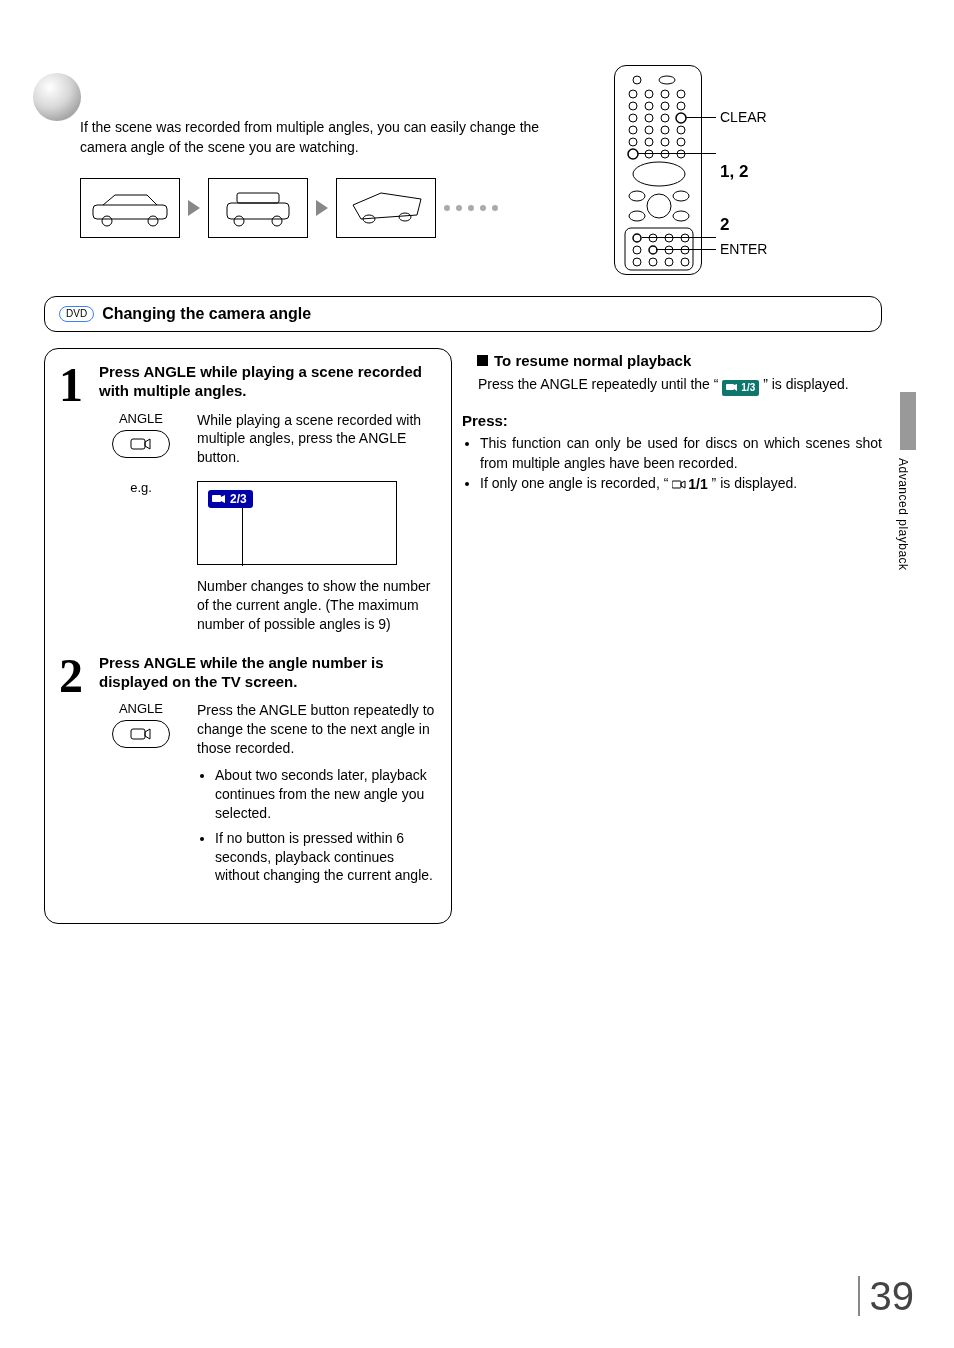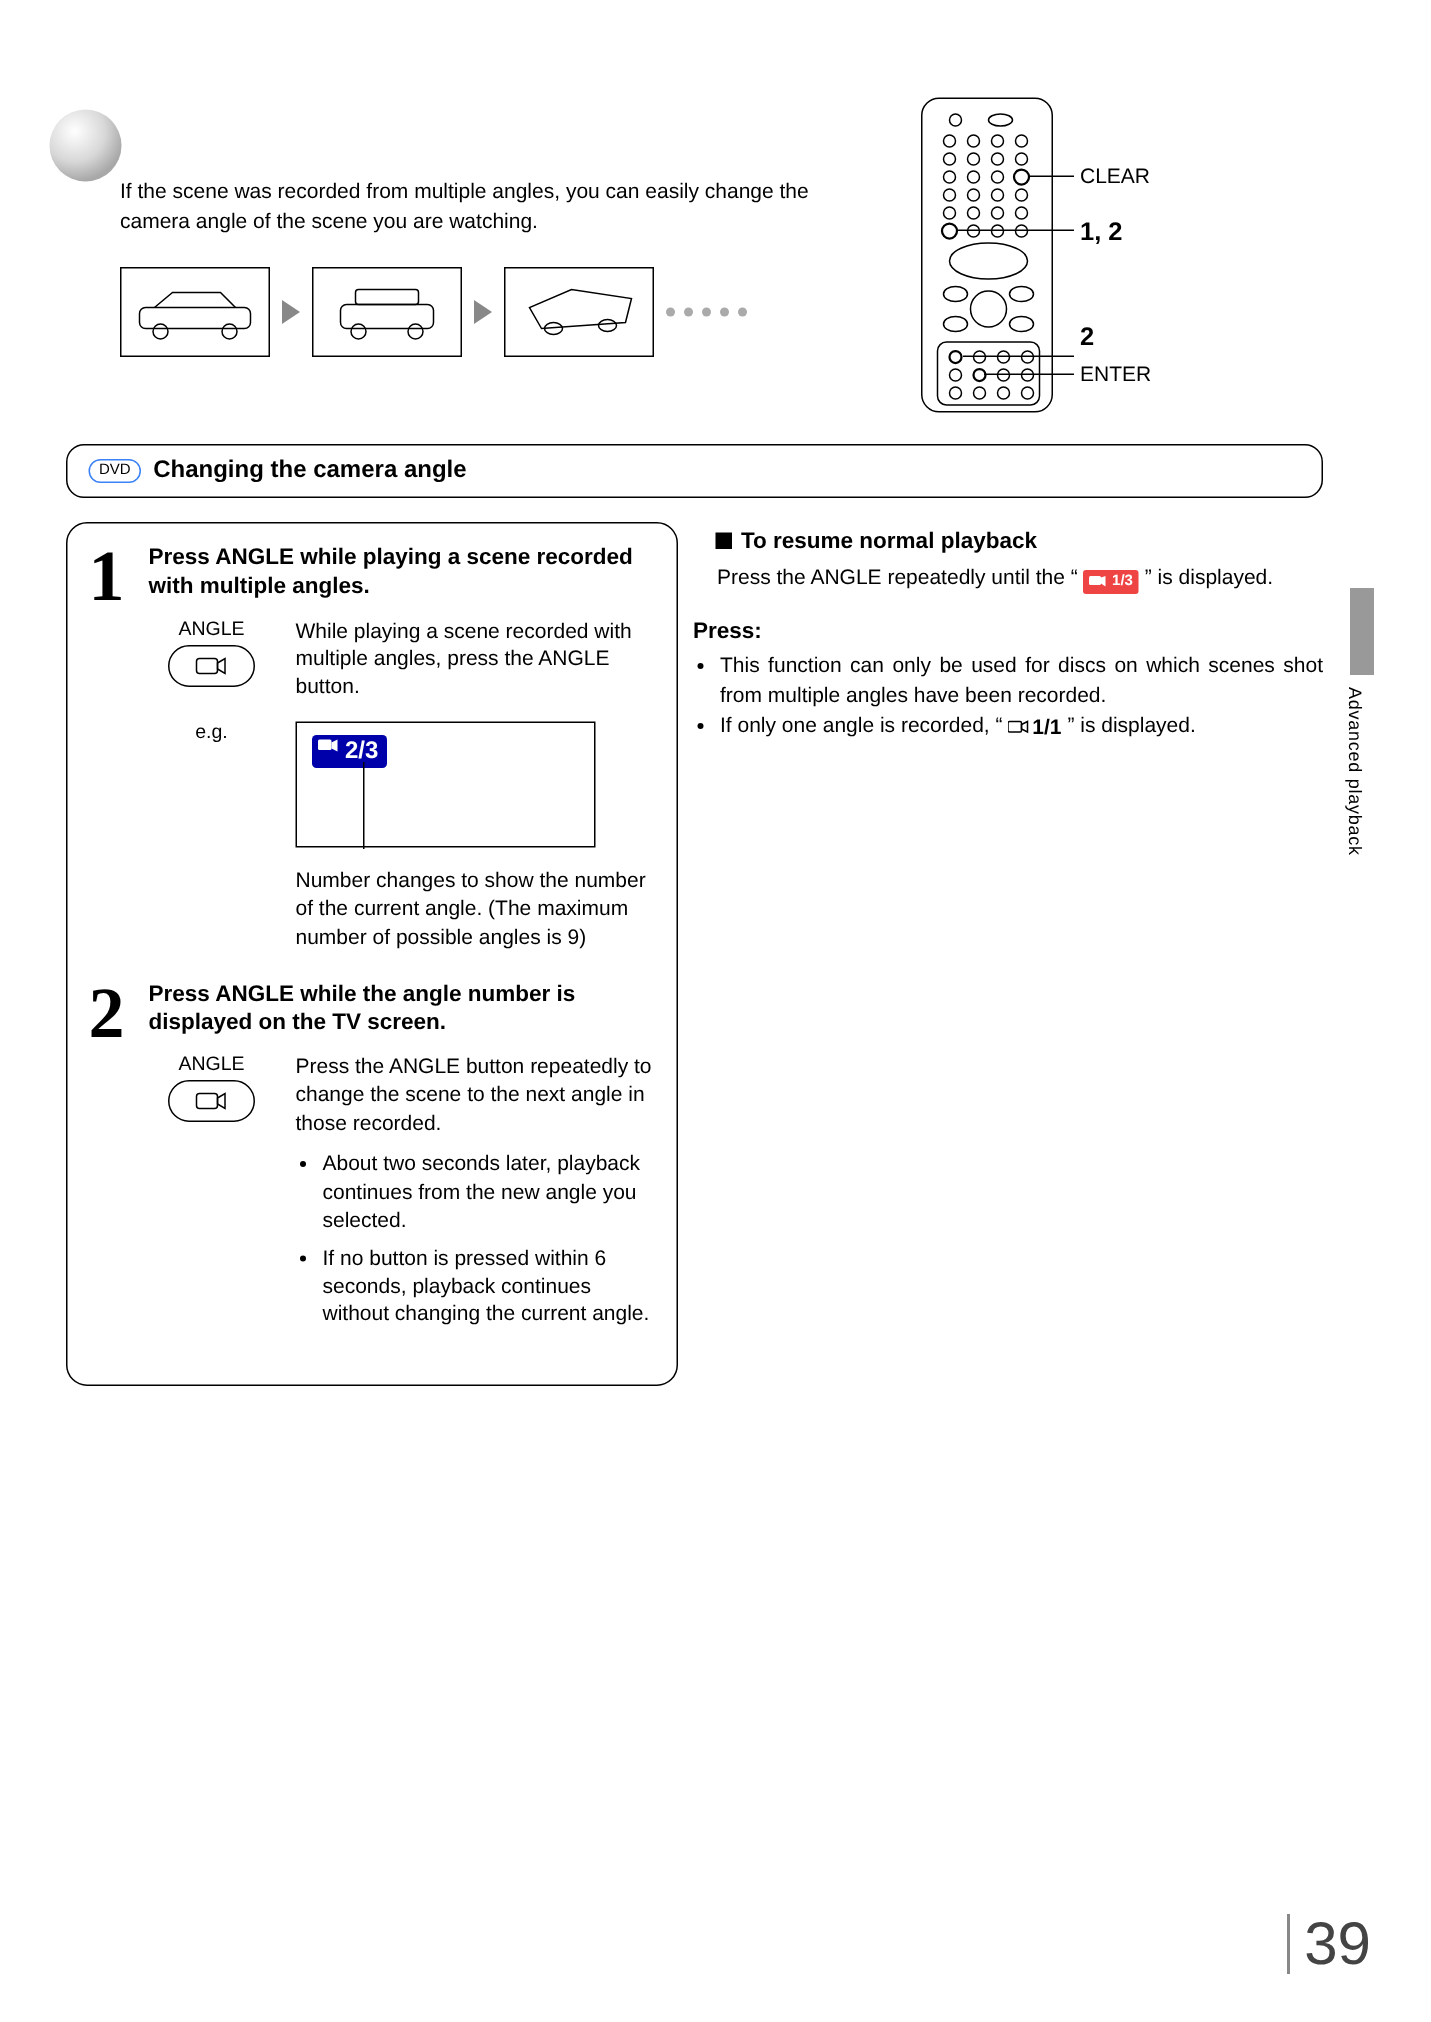--- a/index.html
+++ b/index.html
@@ -170,7 +170,7 @@
     <div class="lbl-line" style="left:72px; top:52px; width:30px;"></div>
     <span class="rlabel" style="left:106px; top:44px;">CLEAR</span>
     <div class="lbl-line" style="left:24px; top:88px; width:78px;"></div>
-    <span class="rlabel b" style="left:106px; top:80px;text-align:right;">1, 2</span>
+    <span class="rlabel b" style="left:106px; top:97px;text-align:right;">1, 2</span>
     <div class="lbl-line" style="left:28px; top:172px; width:74px;"></div>
     <span class="rlabel b" style="left:106px; top:150px;">2</span>
     <div class="lbl-line" style="left:42px; top:184px; width:60px;"></div>

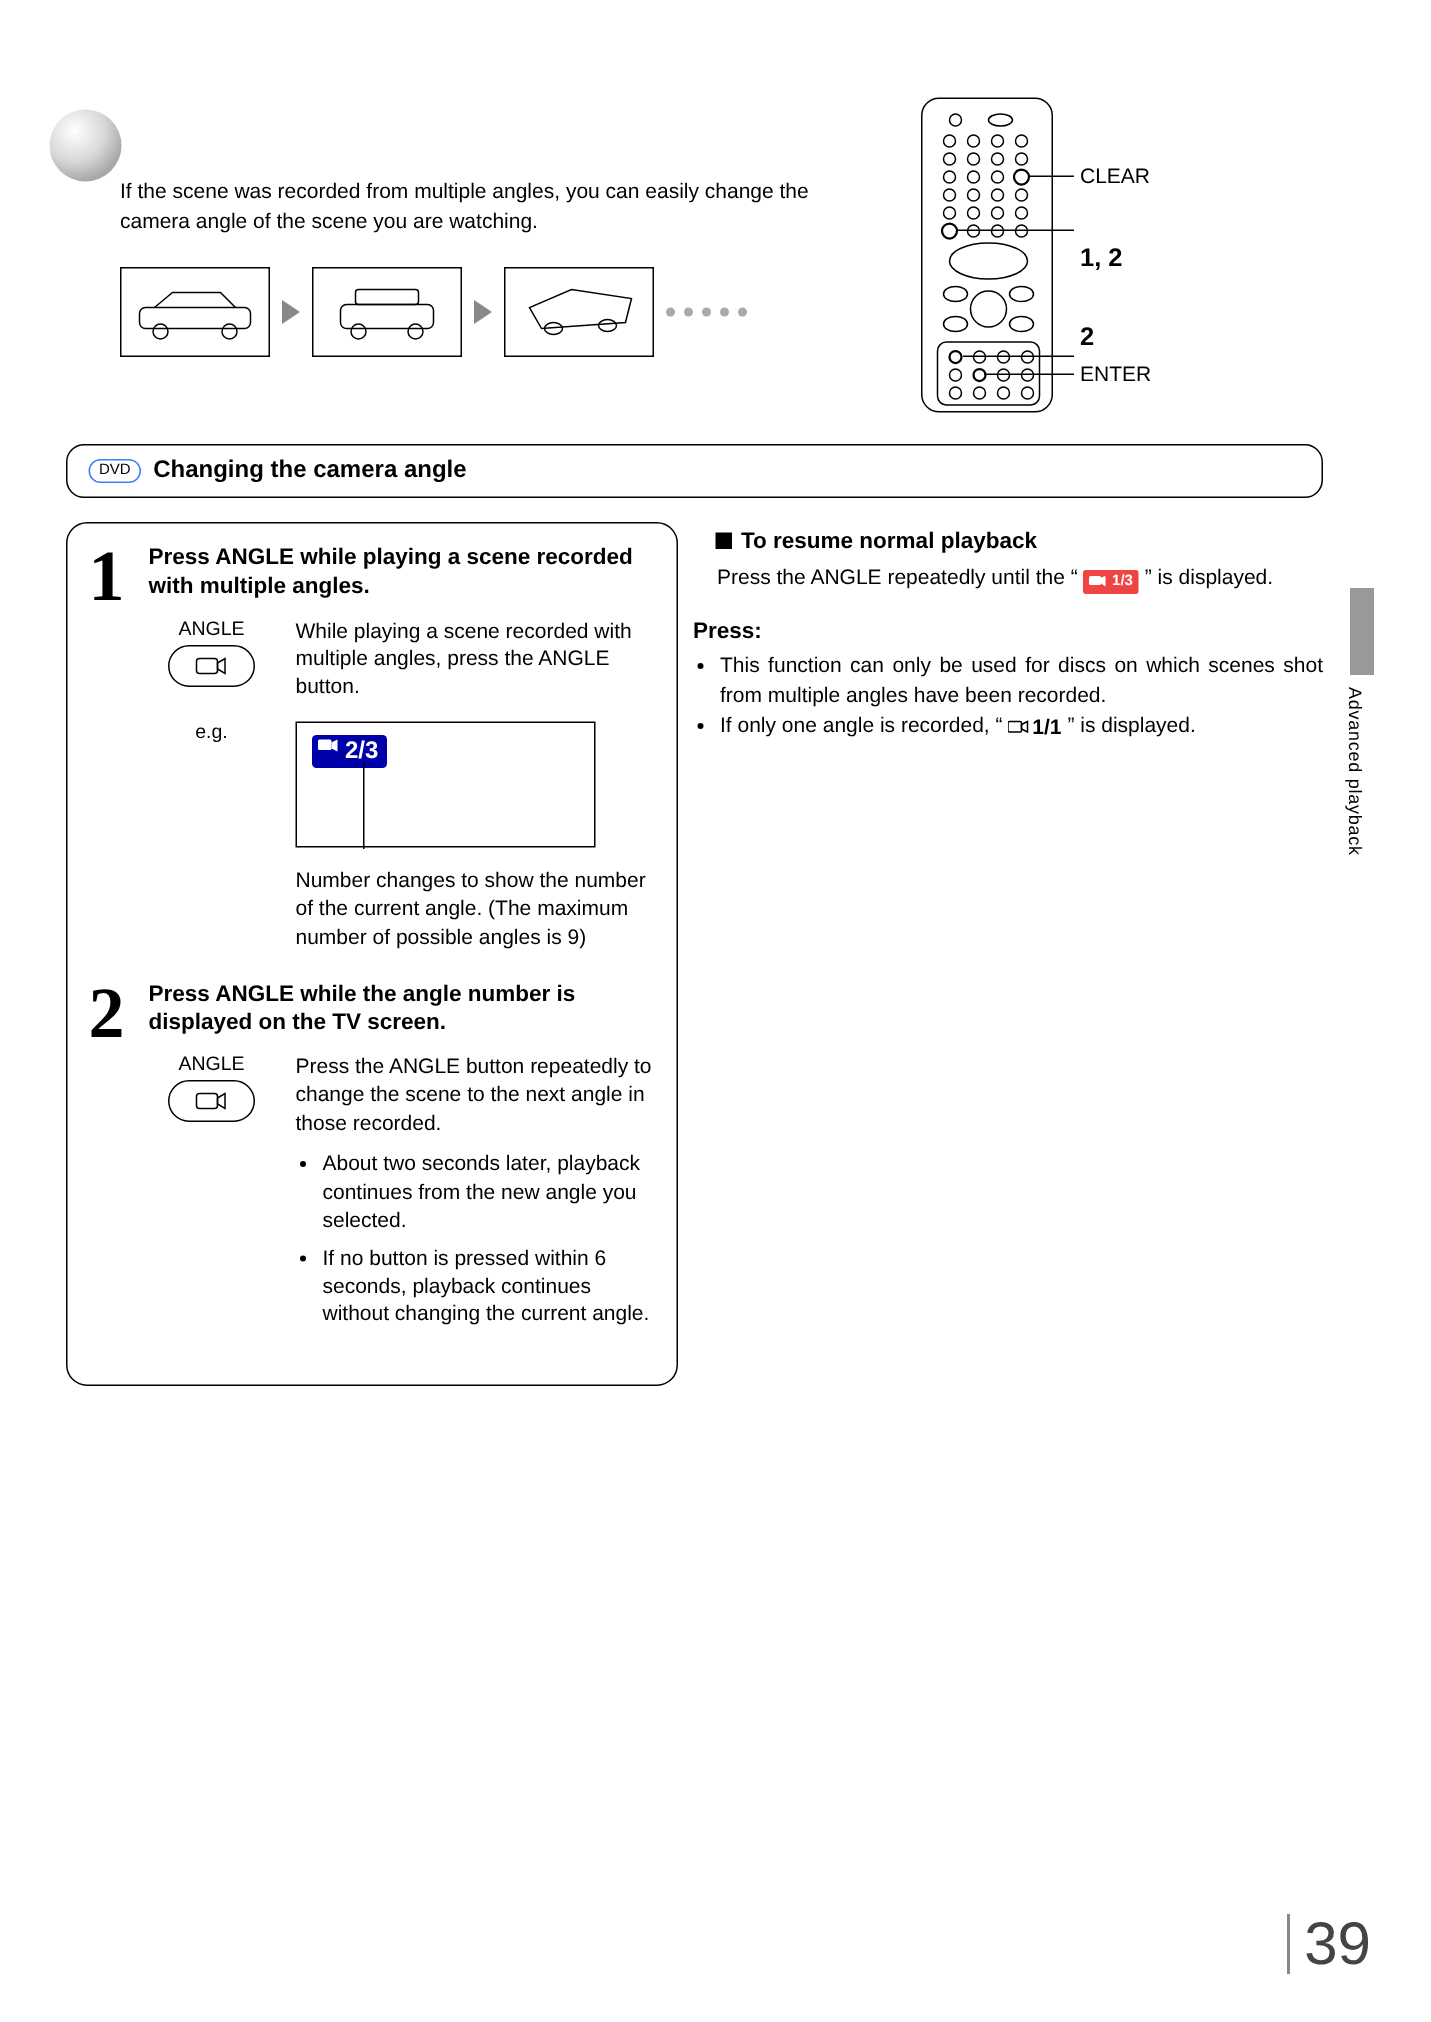--- a/index.html
+++ b/index.html
@@ -45,7 +45,7 @@
   .sub-h { font-size: 15px; font-weight: bold; display: flex; align-items: center; gap: 6px; margin-left: 15px; }
   .sq { width: 11px; height: 11px; background: #000; display: inline-block; }
   .rp { font-size: 14px; line-height: 1.4; margin: 6px 0 0 16px; display: block; }
-  .inline-chip { display: inline-flex; vertical-align: -3px; background: #ef4444; color: #fff; font-size: 10px; font-weight: bold; padding: 1px 4px; border-radius: 2px; align-items: center; gap: 3px; }
+  .inline-chip { display: inline-flex; vertical-align: -3px; background: #0f766e; color: #fff; font-size: 10px; font-weight: bold; padding: 1px 4px; border-radius: 2px; align-items: center; gap: 3px; }
   .notes-h { font-size: 15px; font-weight: bold; margin-top: 16px; }
   .notes-list { list-style: disc; padding-left: 18px; margin-top: 4px; }
   .notes-list li { font-size: 14px; line-height: 1.45; text-align: justify; }

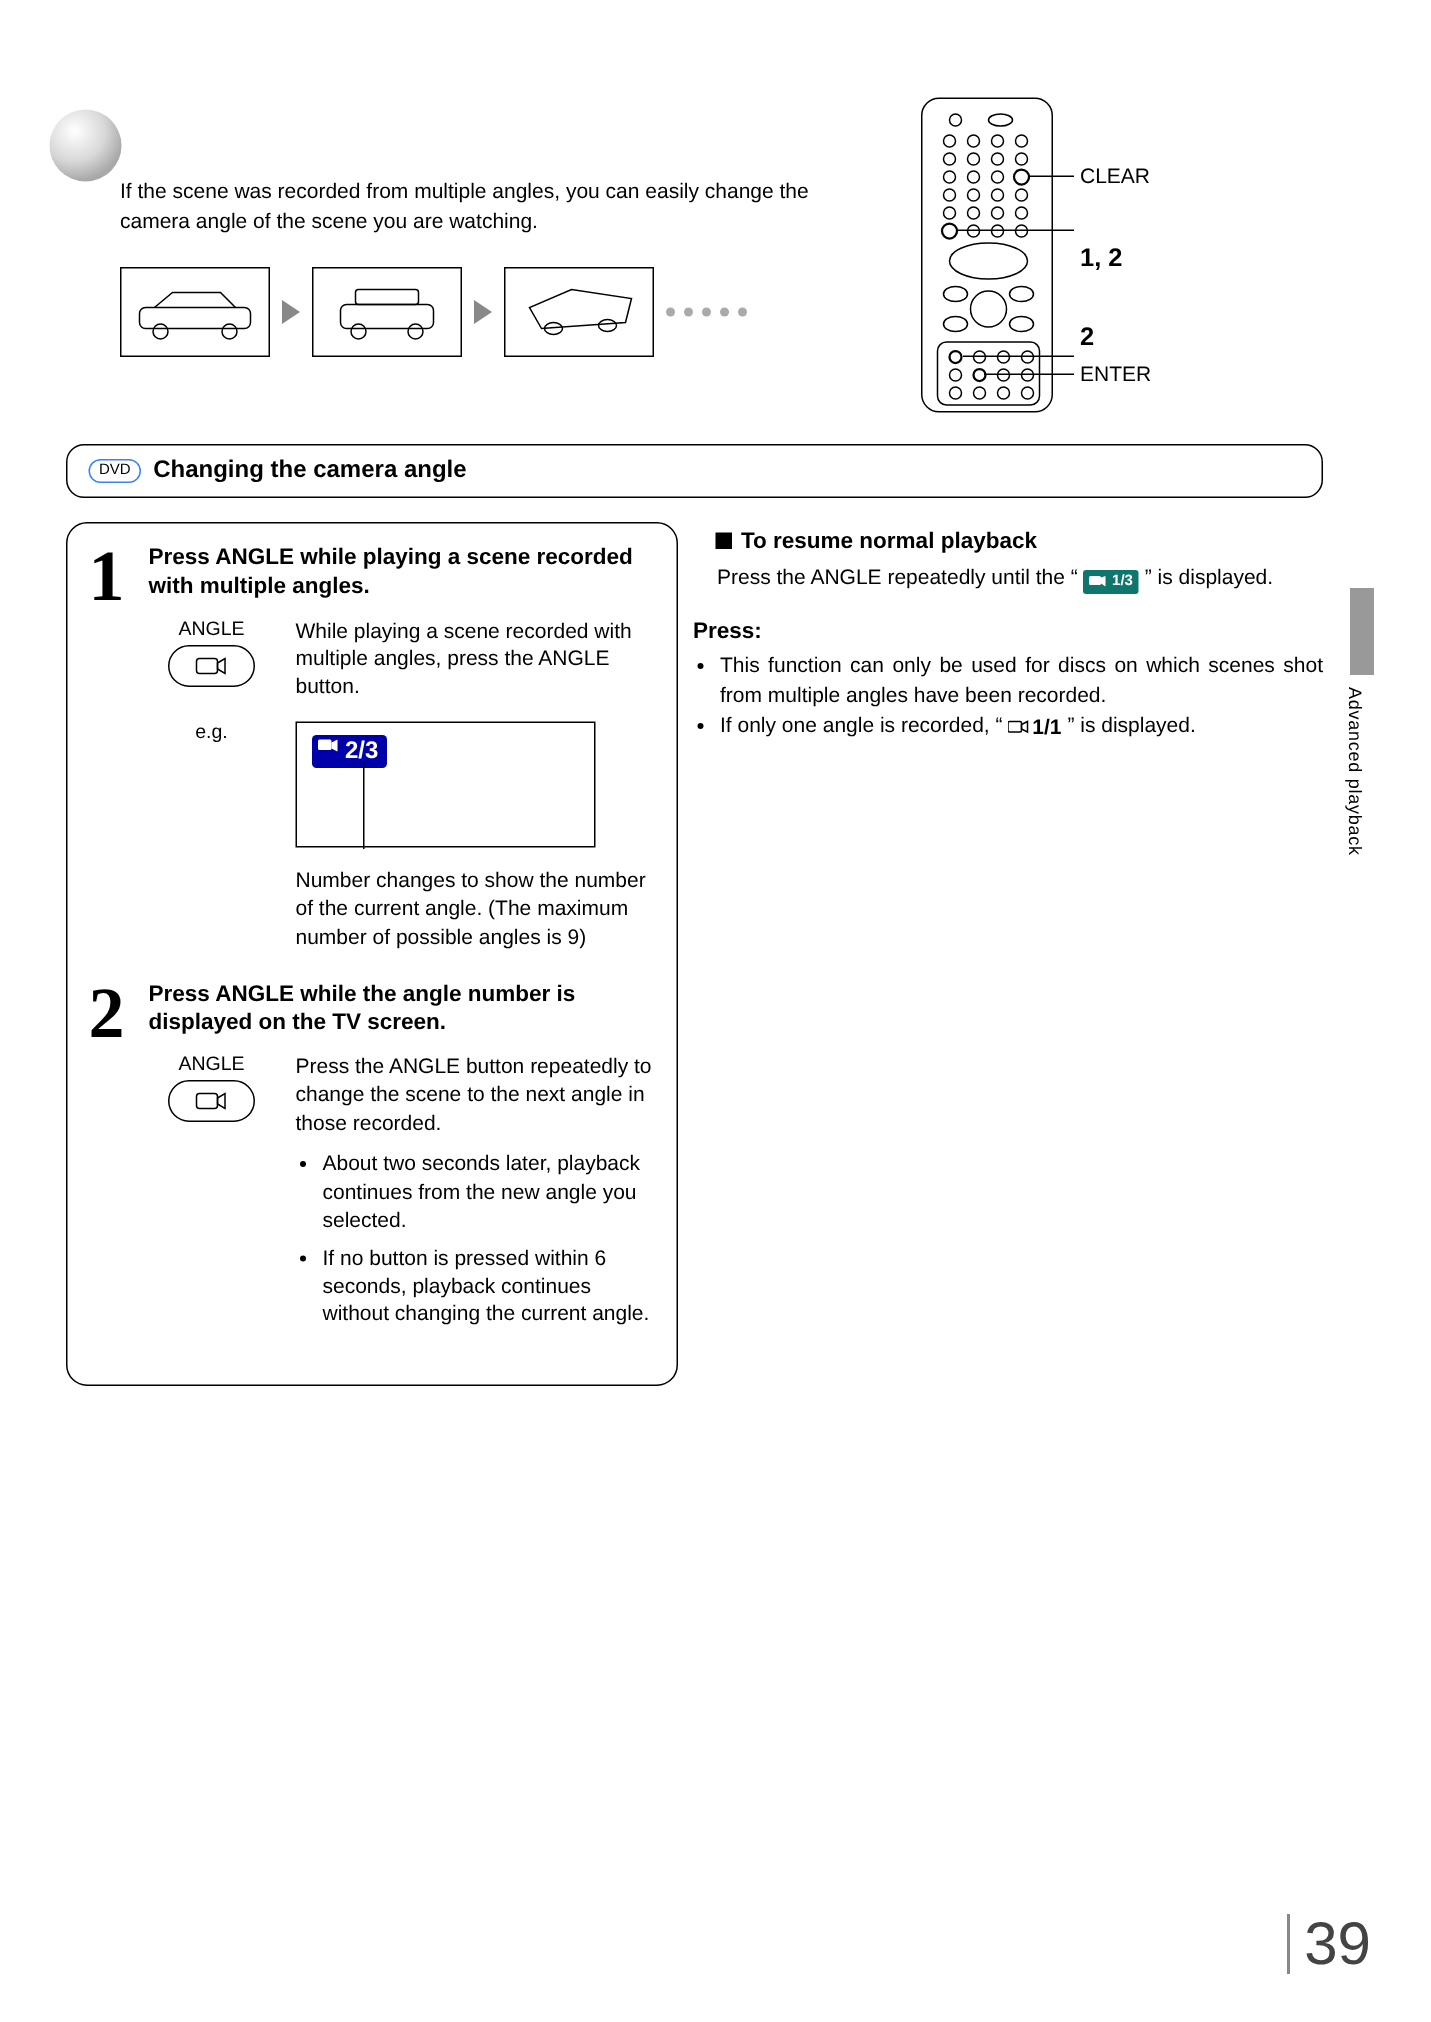--- a/index.html
+++ b/index.html
@@ -35,7 +35,7 @@
   .step-desc { font-size: 14px; line-height: 1.35; }
   .eg { font-size: 13px; margin-top: 22px; }
   .osd-box { position: relative; width: 200px; height: 84px; border: 1px solid #000; margin-top: 0; }
-  .osd-chip { position: absolute; left: 10px; top: 8px; background: #00a; color: #fff; font-size: 16px; font-weight: bold; padding: 2px 6px 2px 4px; border-radius: 3px; display: inline-flex; gap: 4px; }
+  .osd-chip { position: absolute; left: 10px; top: 8px; background: #00a; color: #fff; font-size: 12px; font-weight: bold; padding: 2px 6px 2px 4px; border-radius: 3px; display: inline-flex; align-items: center; gap: 4px; }
   .osd-line { position: absolute; left: 44px; top: 26px; width: 1px; height: 58px; background: #000; }
   .osd-cap { font-size: 14px; line-height: 1.35; margin-top: 12px; }
   .step ul { list-style: disc; padding-left: 18px; margin-top: 8px; }

